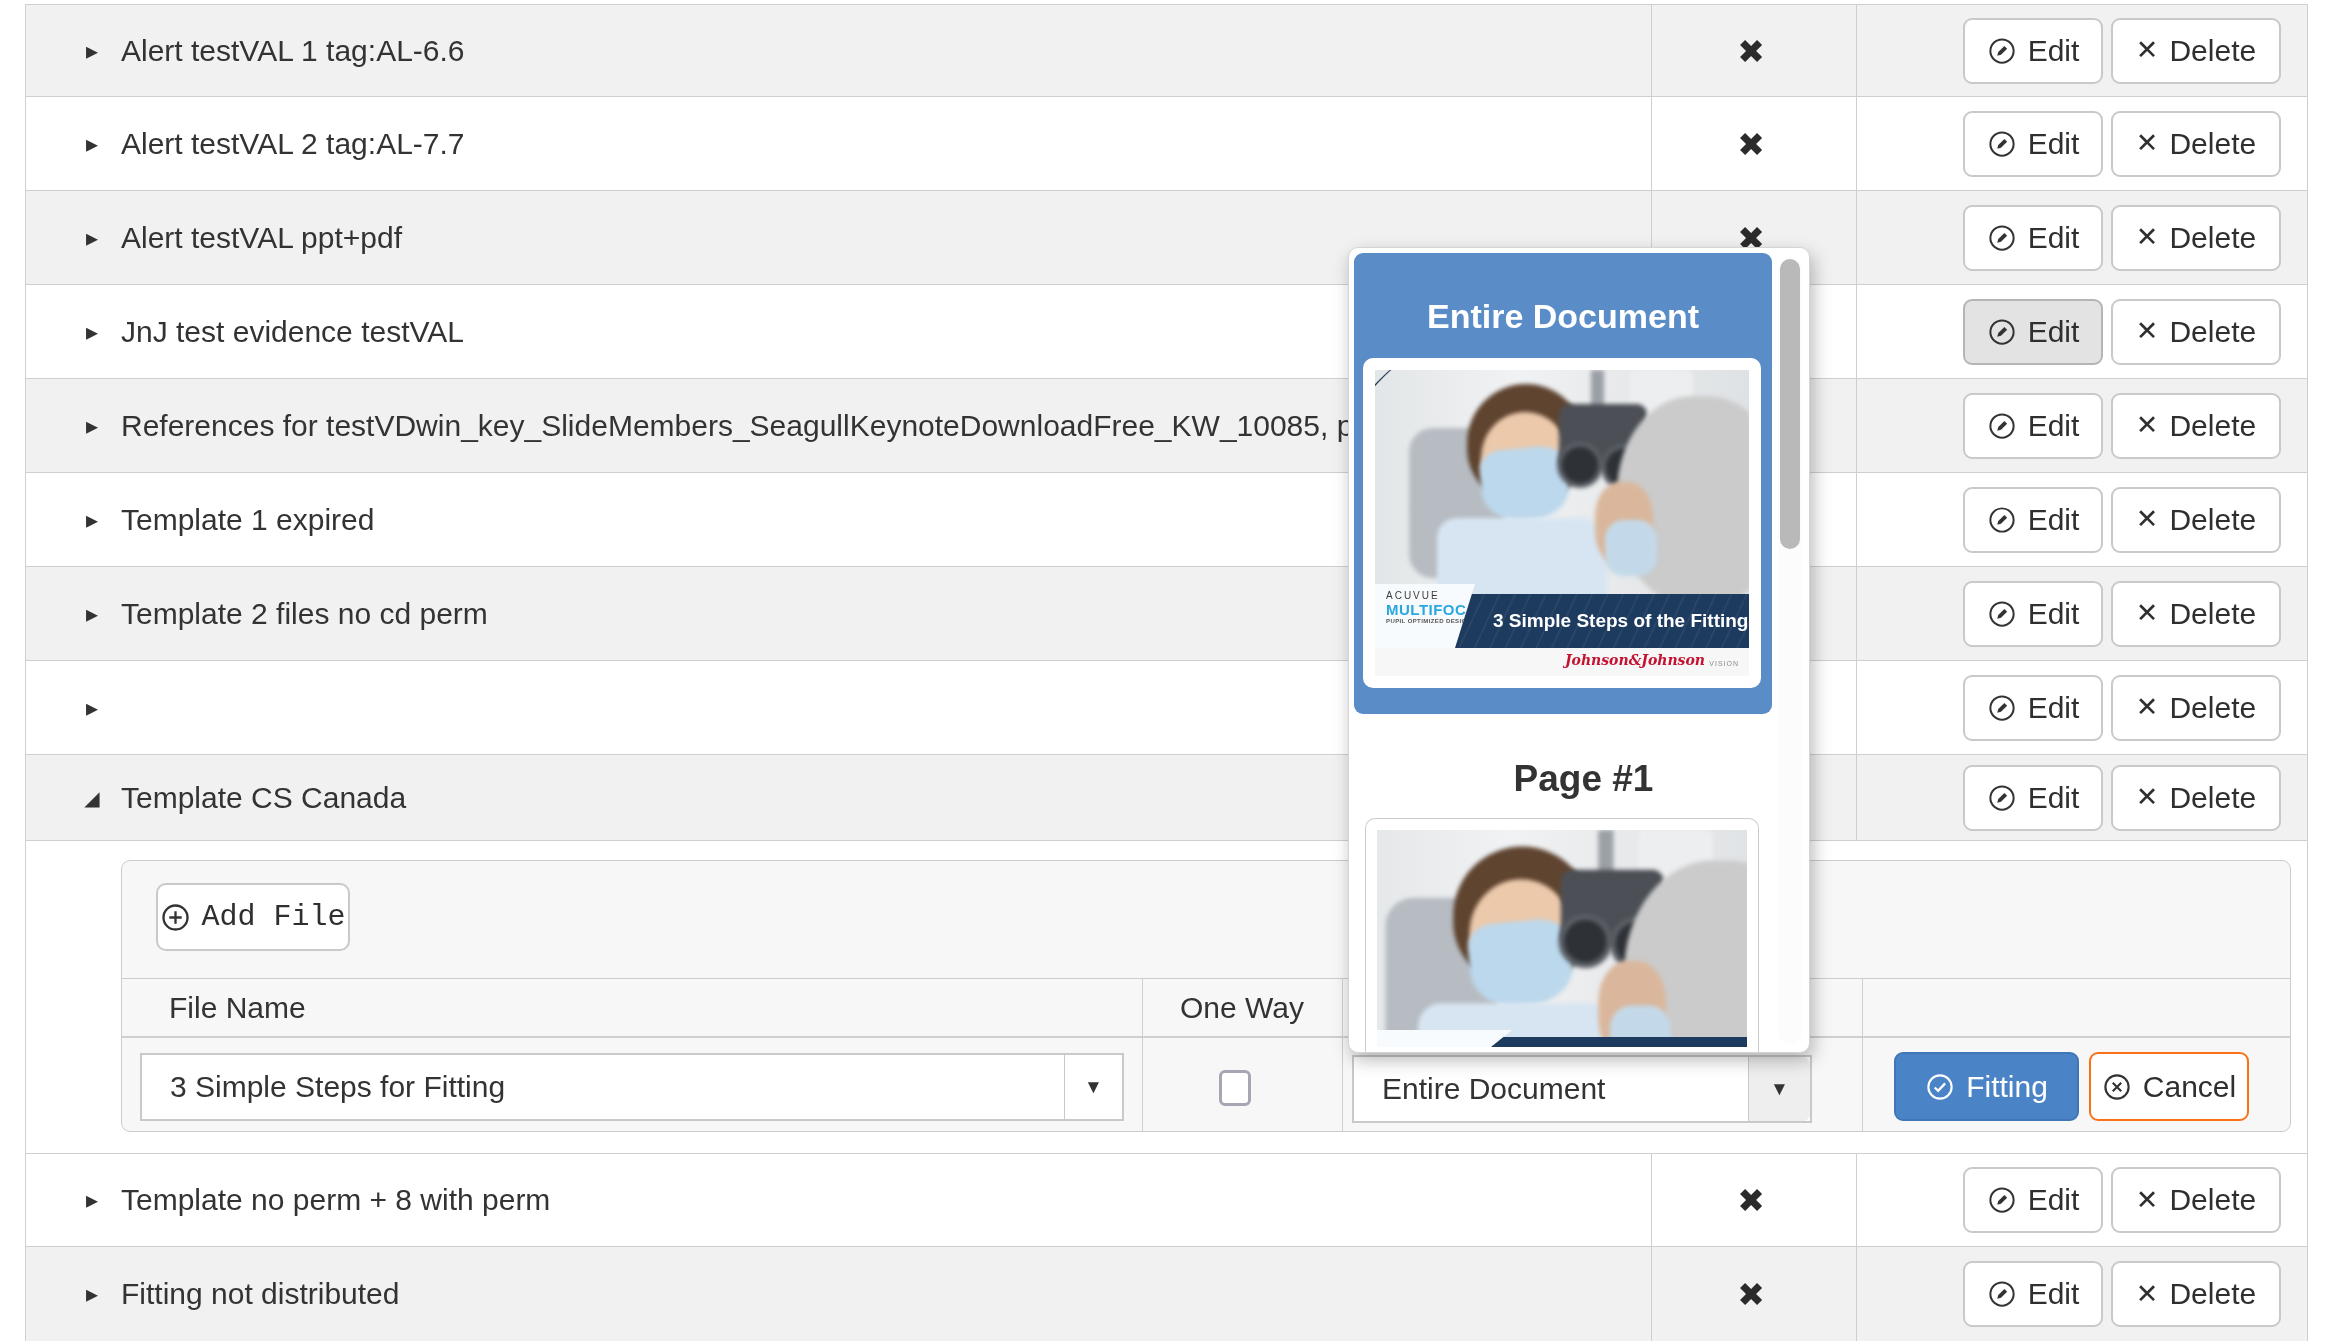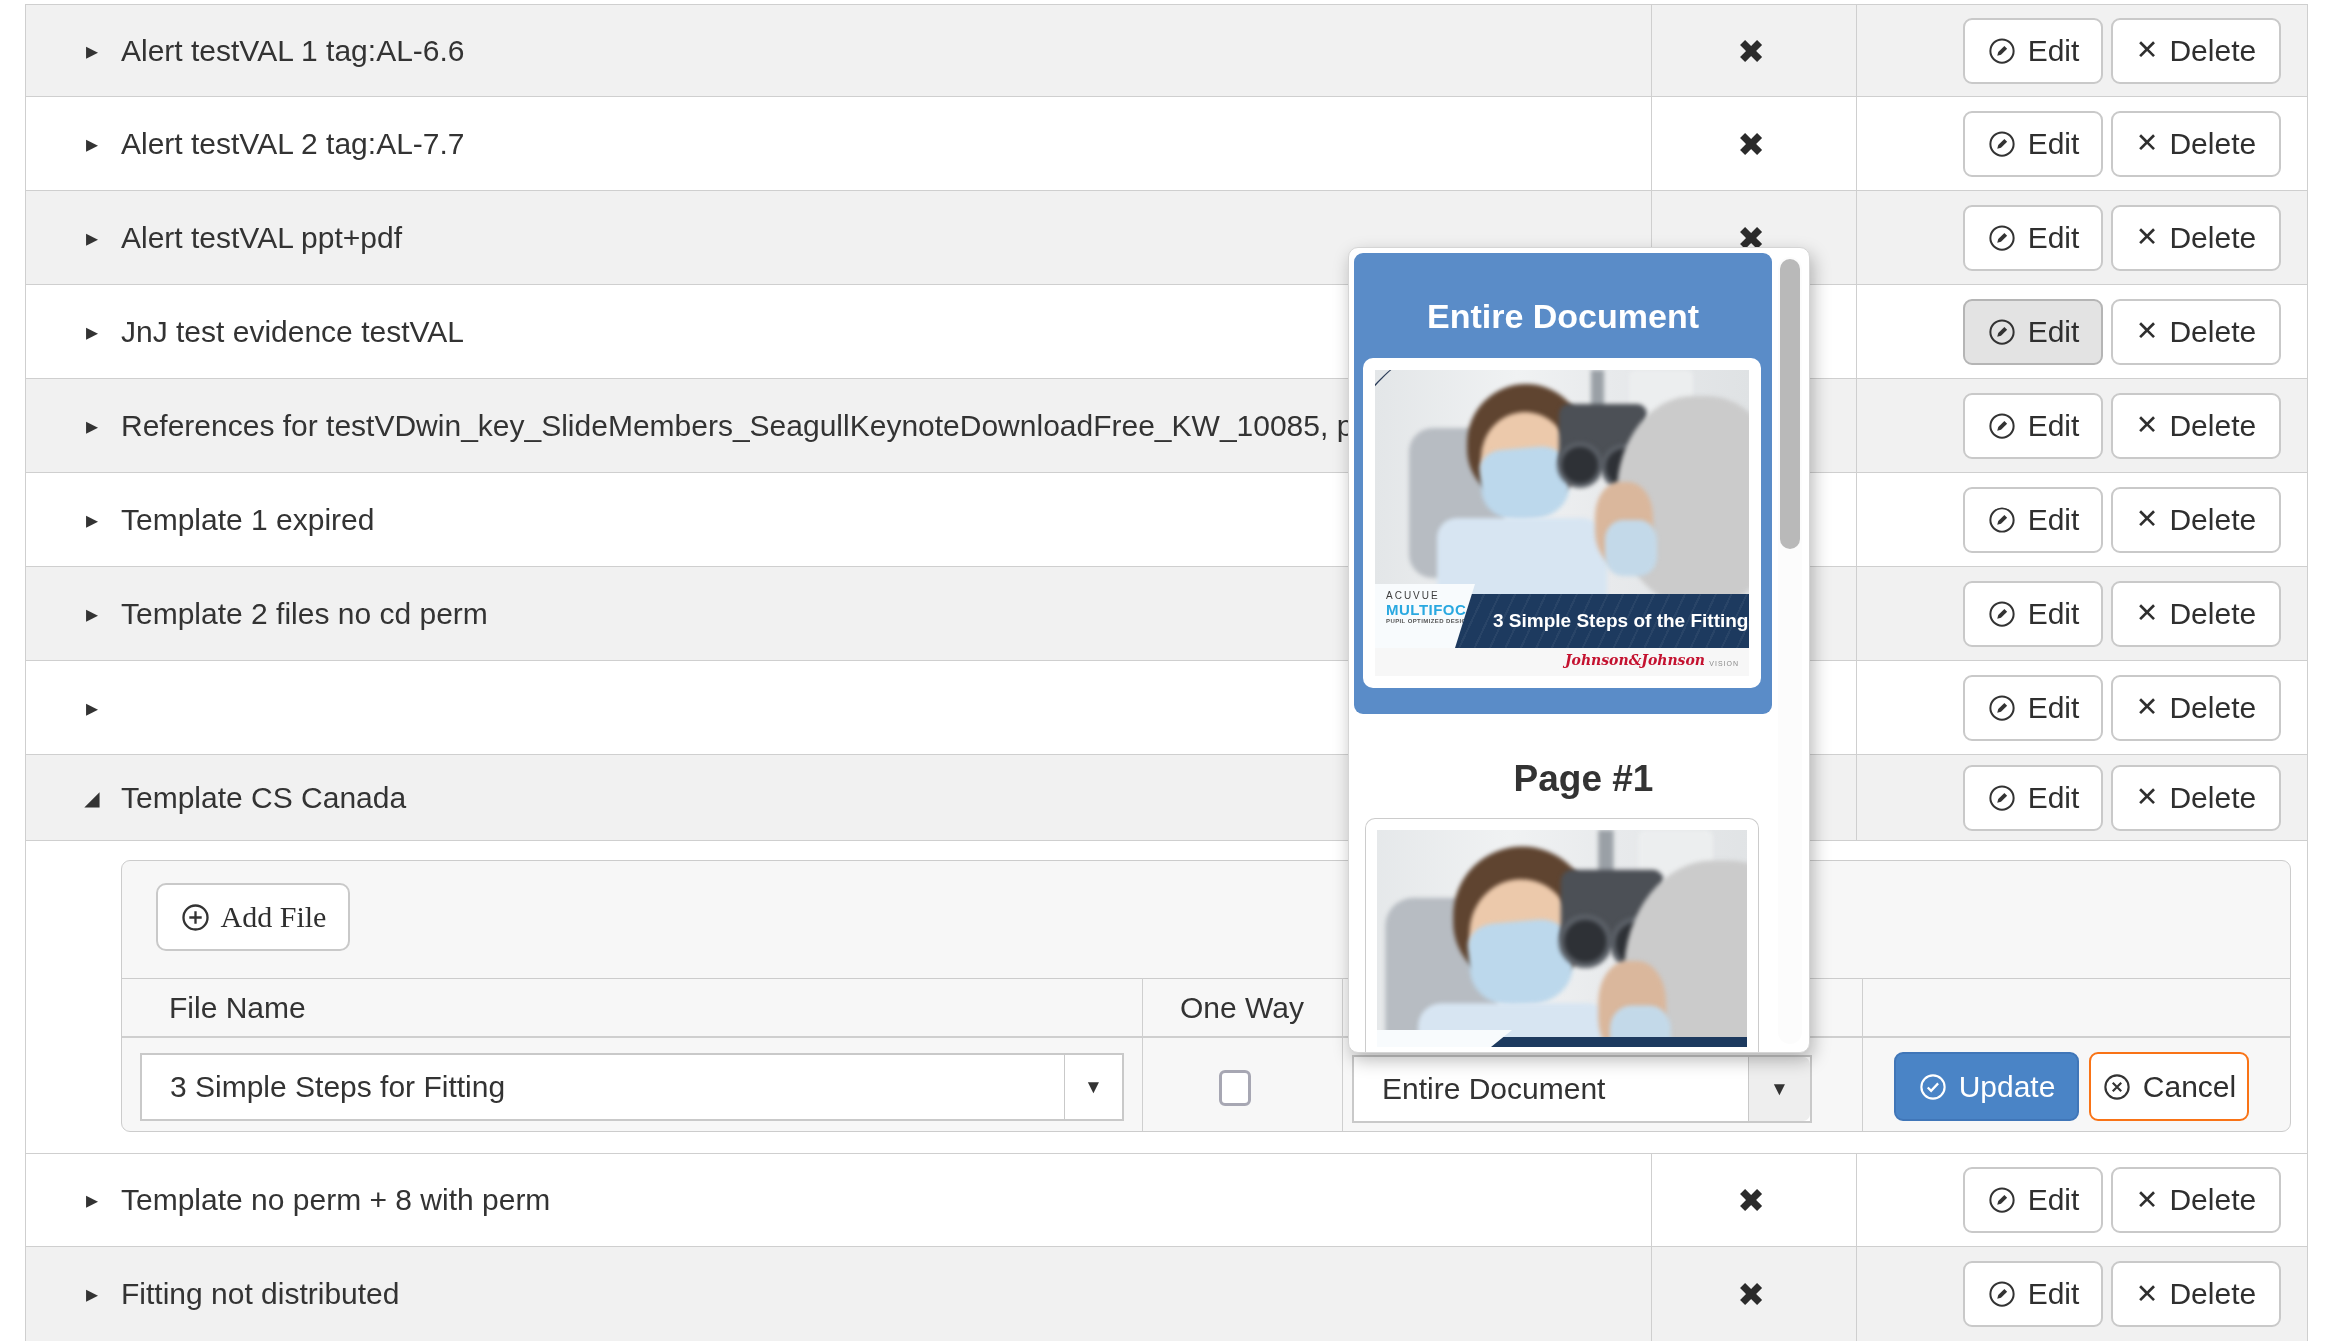--- a/index.html
+++ b/index.html
@@ -34,7 +34,7 @@
            background:#f7f7f7; border:1px solid #cccccc; border-radius:9px; }
   .addfile { position:absolute; left:34px; top:22px; width:194px; height:68px; background:#fff;
              border:2px solid #c9c9c9; border-radius:10px; display:flex; align-items:center; justify-content:center;
-             gap:10px; font-size:30px; color:#2f2f2f; font-family:Liberation Serif, serif; cursor:pointer; }
+             gap:10px; font-size:30px; color:#2f2f2f; font-family:Liberation Mono, monospace; cursor:pointer; }
   .phead { position:absolute; left:0; right:0; top:117px; height:60px; border-top:1px solid #cccccc; border-bottom:2px solid #cfcfcf; }
   .phead .fn { position:absolute; left:47px; top:50%; transform:translateY(-50%); font-size:30px; color:#333; }
   .phead .ow { position:absolute; left:1020px; width:200px; text-align:center; top:50%; transform:translateY(-50%); font-size:30px; color:#333; }

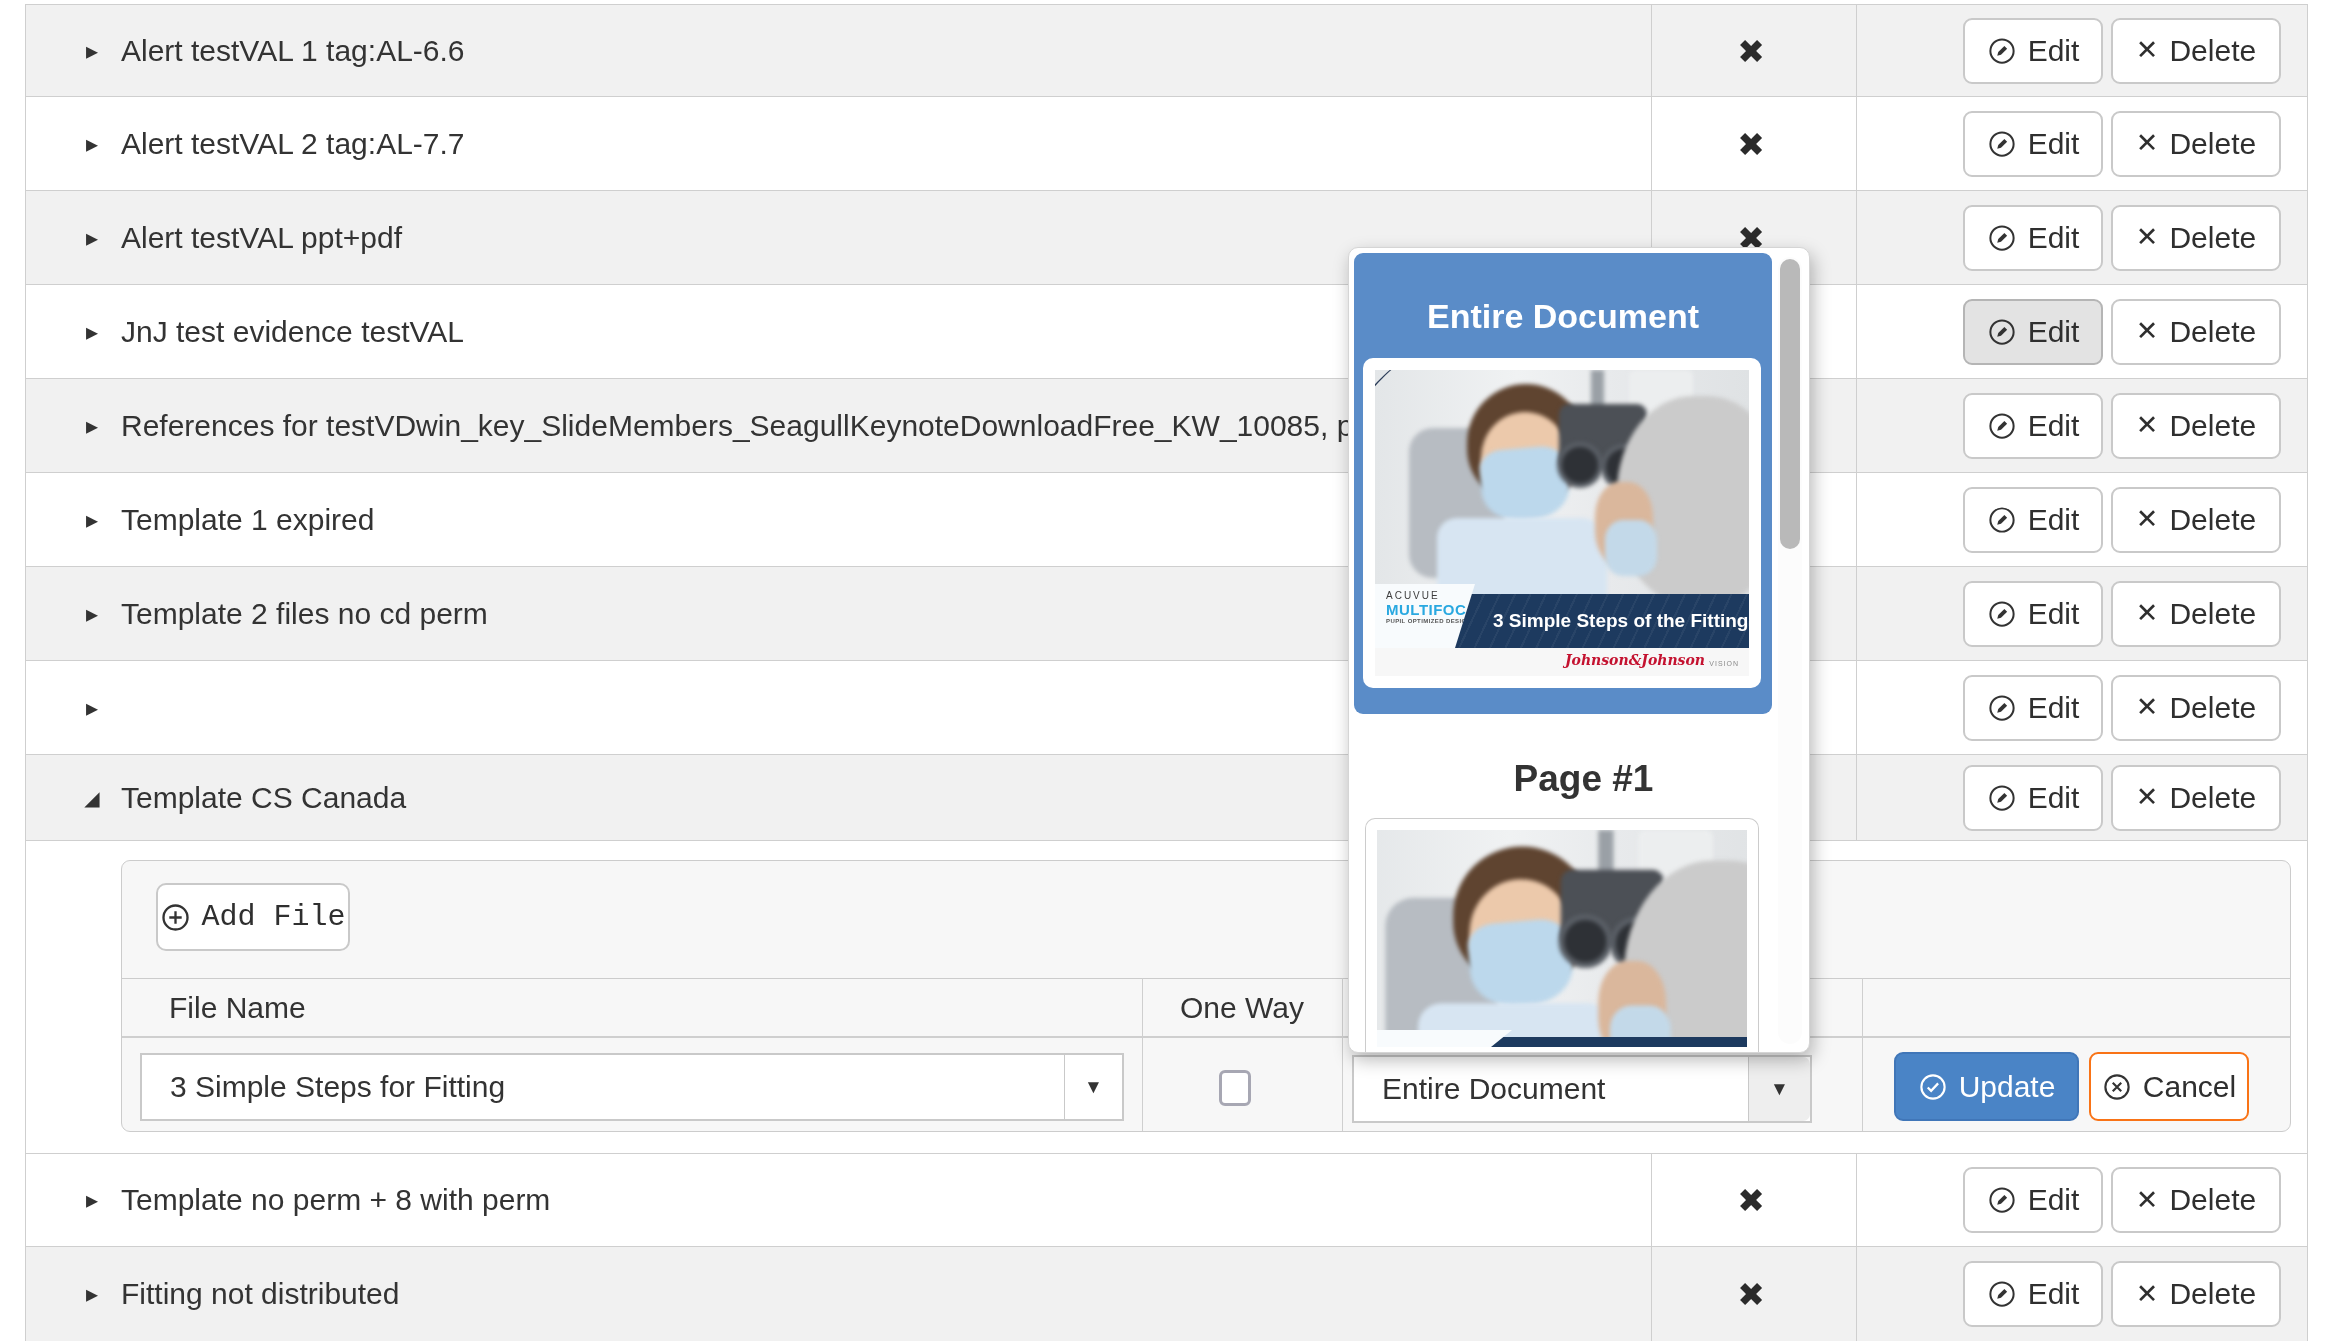--- a/index.html
+++ b/index.html
@@ -318,7 +318,7 @@
               <circle cx="12" cy="12" r="9.3" fill="none" stroke="#fff" stroke-width="1.7"></circle>
               <path d="M7.8 12.4l2.7 2.7 5.6-6" fill="none" stroke="#fff" stroke-width="1.8"></path>
             </svg>
-          <span>Update</span>
+          <span>Fitting</span>
         </button>
         <button class="pbtn btn-cancel">
           <svg class="ico" width="30" height="30" viewBox="0 0 24 24">

